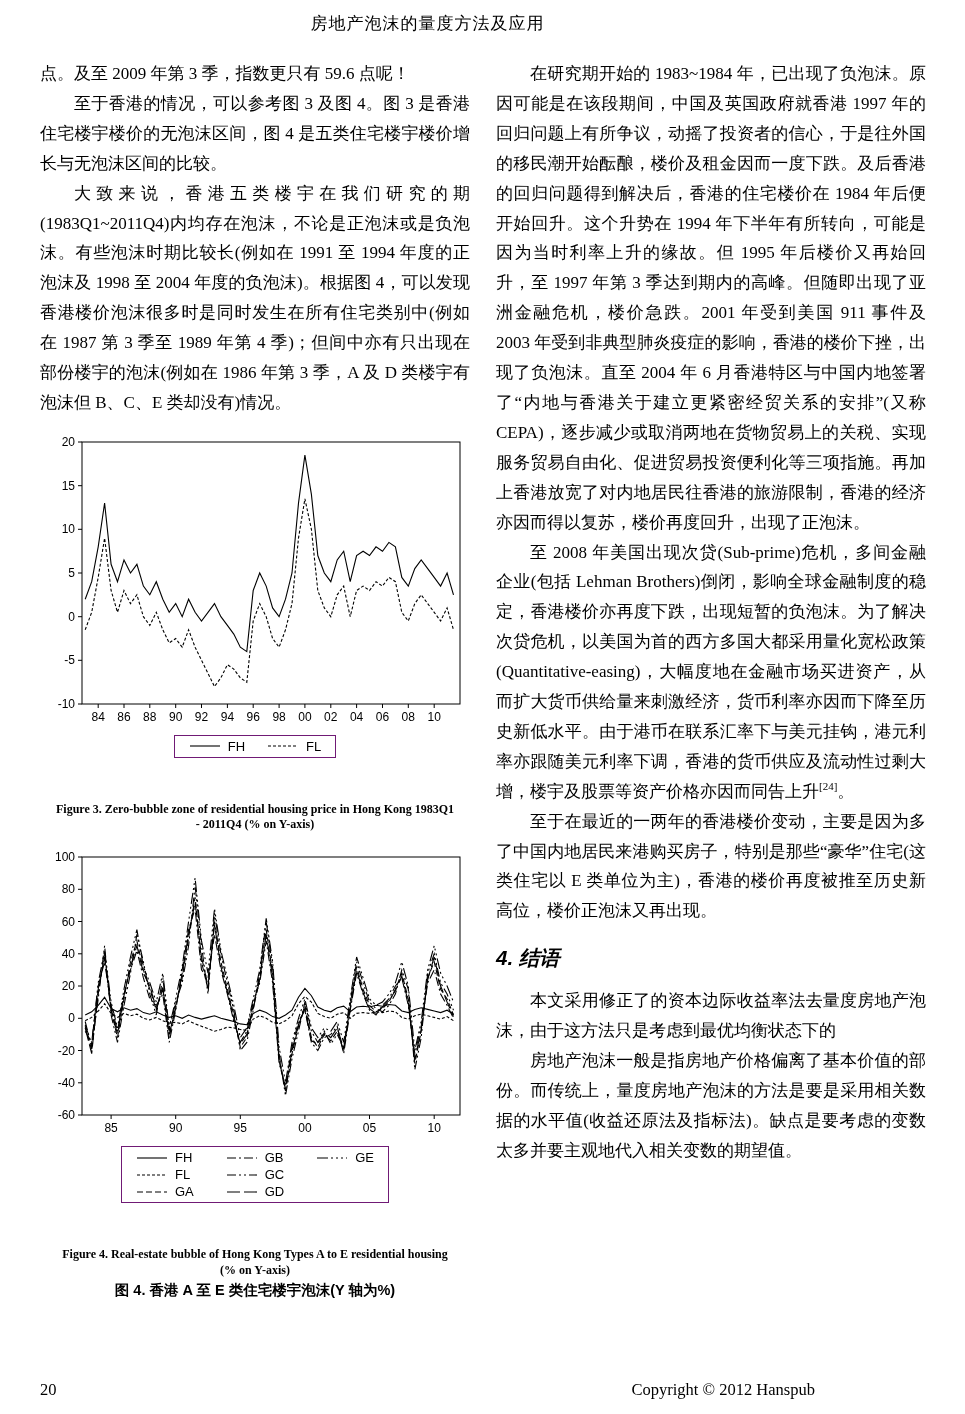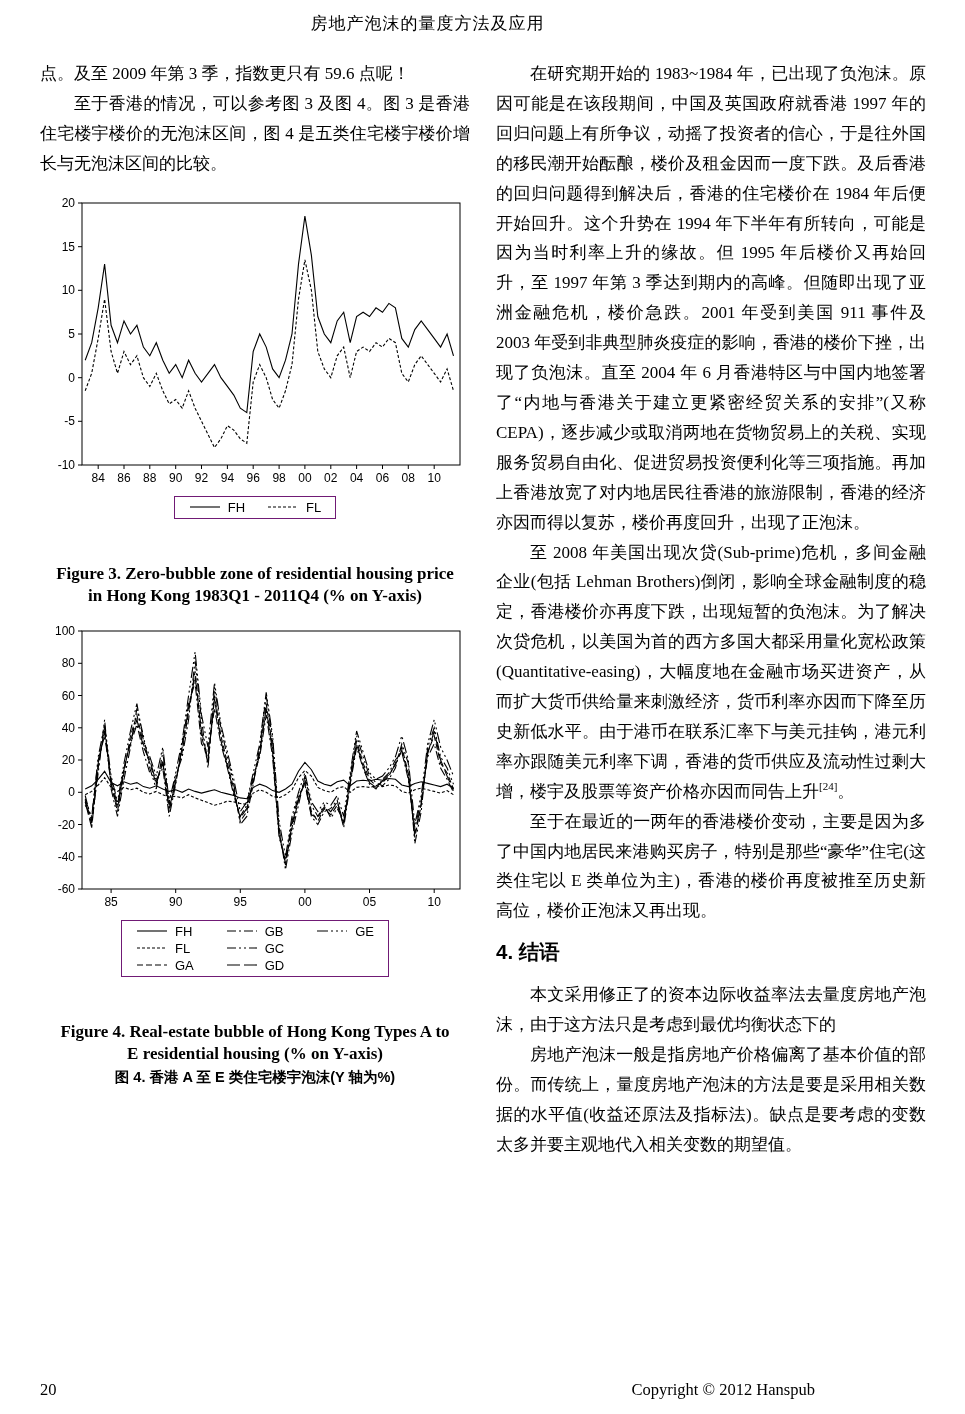--- a/index.html
+++ b/index.html
@@ -43,6 +43,7 @@
     <div class="col">
       <p class="body">点。及至 2009 年第 3 季，指数更只有 59.6 点呢！</p>
       <p class="body indent">至于香港的情况，可以参考图 3 及图 4。图 3 是香港住宅楼宇楼价的无泡沫区间，图 4 是五类住宅楼宇楼价增长与无泡沫区间的比较。</p>
+      <p class="body indent">大致来说，香港五类楼宇在我们研究的期(1983Q1~2011Q4)内均存在泡沫，不论是正泡沫或是负泡沫。有些泡沫时期比较长(例如在 1991 至 1994 年度的正泡沫及 1998 至 2004 年度的负泡沫)。根据图 4，可以发现香港楼价泡沫很多时是同时发生在所有住宅类别中(例如在 1987 第 3 季至 1989 年第 4 季)；但间中亦有只出现在部份楼宇的泡沫(例如在 1986 年第 3 季，A 及 D 类楼宇有泡沫但 B、C、E 类却没有)情况。</p>
 
       <figure>
         <svg class="chart-svg" width="430" height="296">

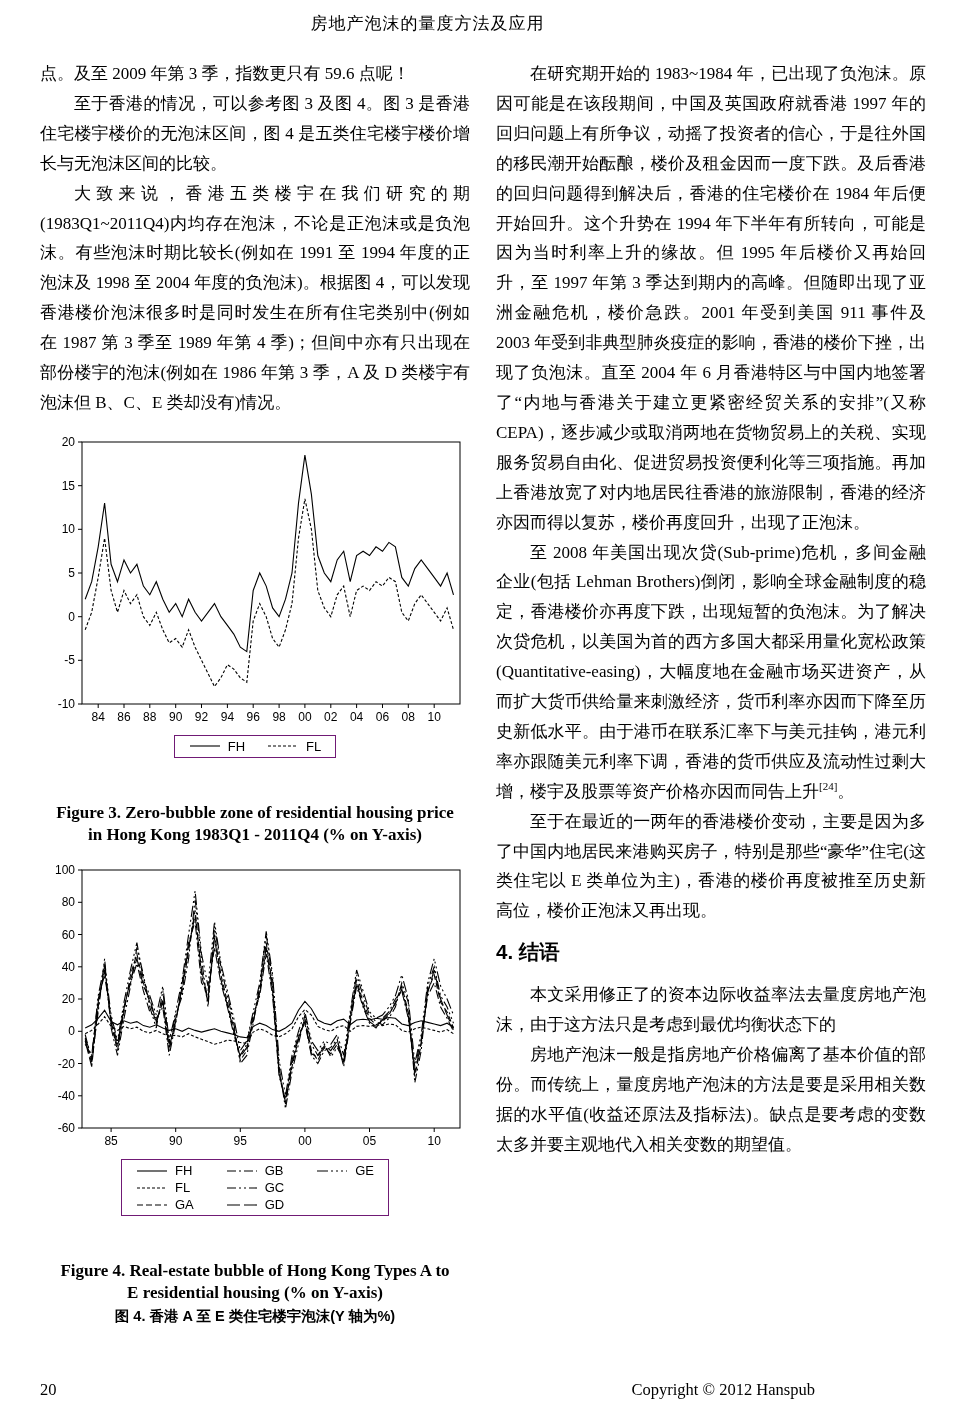--- a/index.html
+++ b/index.html
@@ -23,7 +23,7 @@
                  column-gap:32px; row-gap:2px; }
   .legend-item { display:flex; align-items:center; gap:7px; }
   .caption { margin-top:10px; text-align:center; font-weight:bold; }
-  .cap-en { font-size:17px; line-height:1.3; padding:0 14px;margin-top:44px; }
+  .cap-en { font-size:12px; line-height:1.3; padding:0 14px;margin-top:44px; }
   .cap-zh { font-size:14.5px; margin-top:3px;
             font-family:"Liberation Sans","DejaVu Sans",sans-serif; }
   .section-heading { font-family:"Liberation Sans","DejaVu Sans",sans-serif;

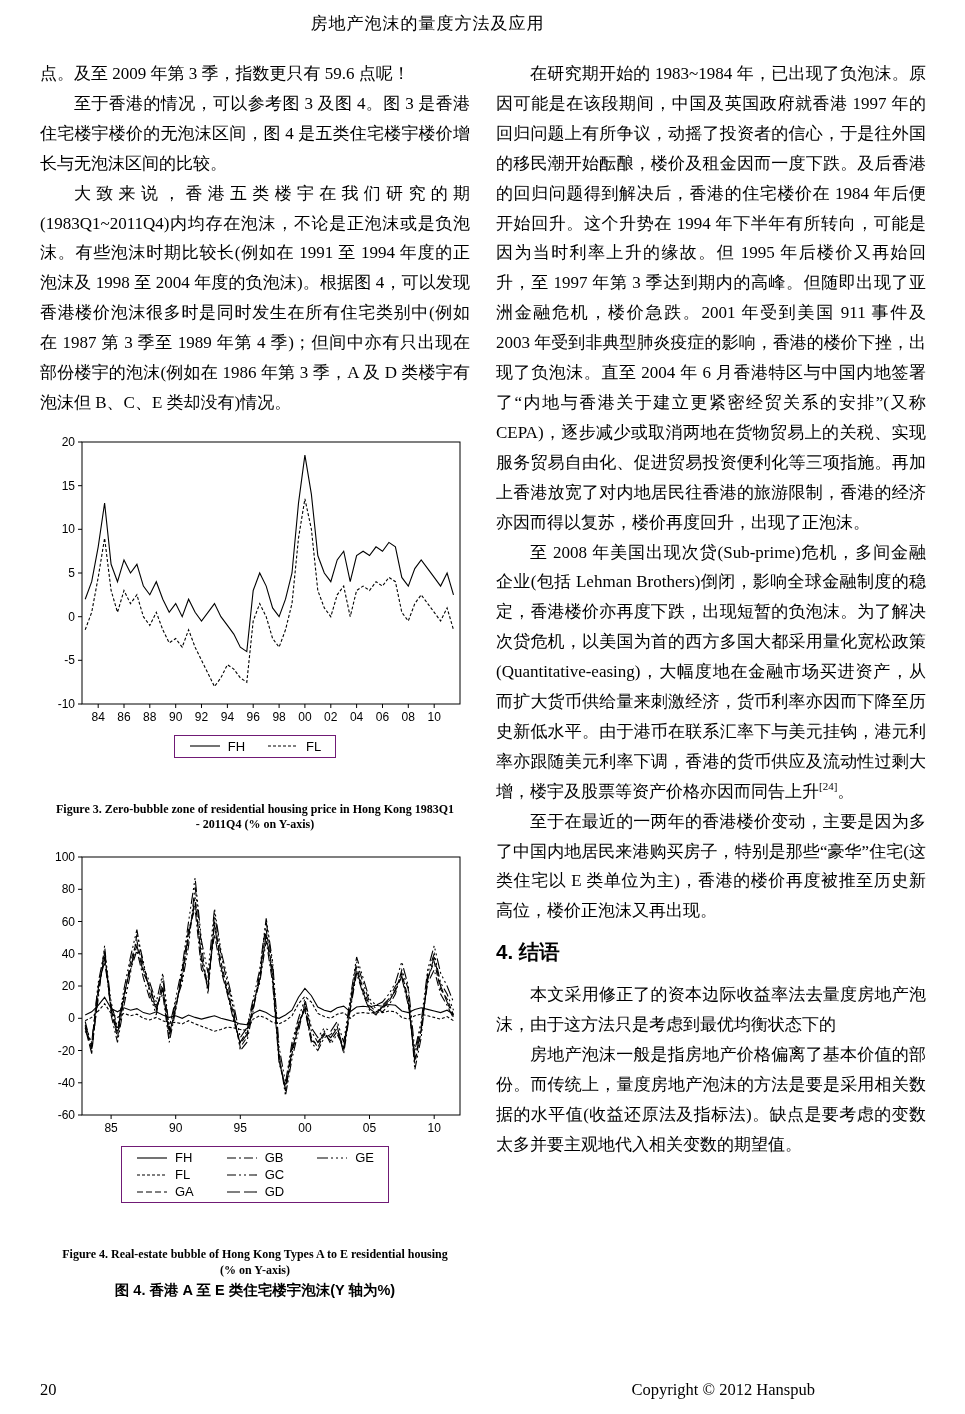--- a/index.html
+++ b/index.html
@@ -27,7 +27,7 @@
   .cap-zh { font-size:14.5px; margin-top:3px;
             font-family:"Liberation Sans","DejaVu Sans",sans-serif; }
   .section-heading { font-family:"Liberation Sans","DejaVu Sans",sans-serif;
-                     font-size:20.5px; font-weight:bold; margin:12px 0 14px; }
+                     font-size:20.5px; font-weight:bold; margin:18px 0 14px;font-style:italic; }
   .footer { position:absolute; left:40px; right:40px; bottom:14px;
             display:flex; justify-content:space-between; font-size:16.5px; }
 </style>

